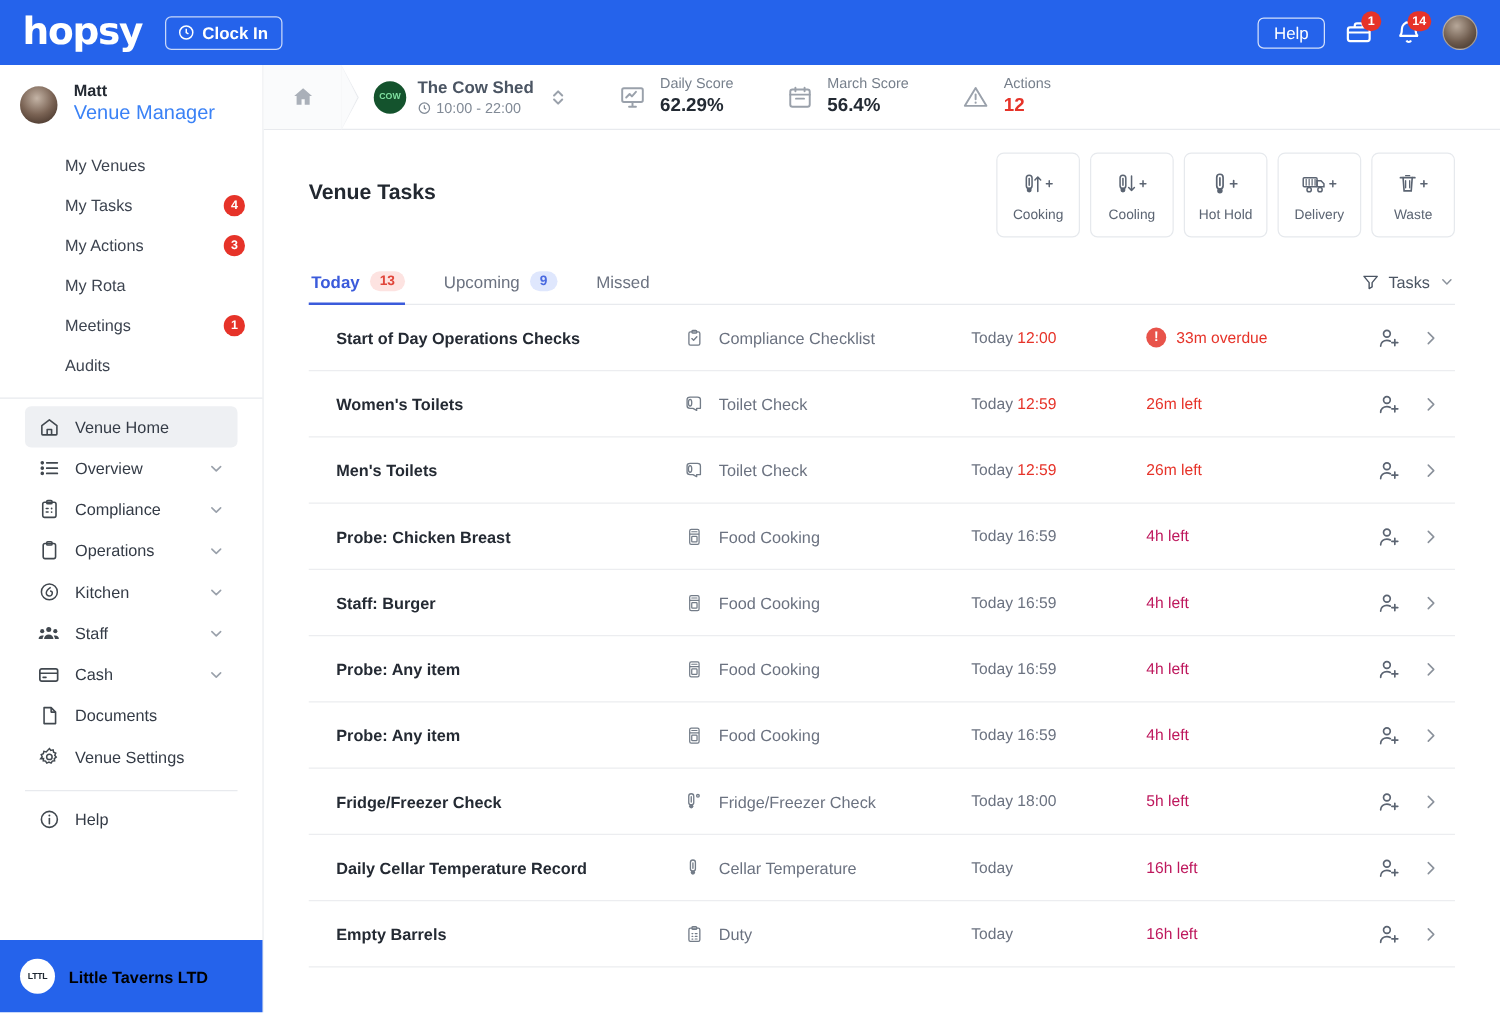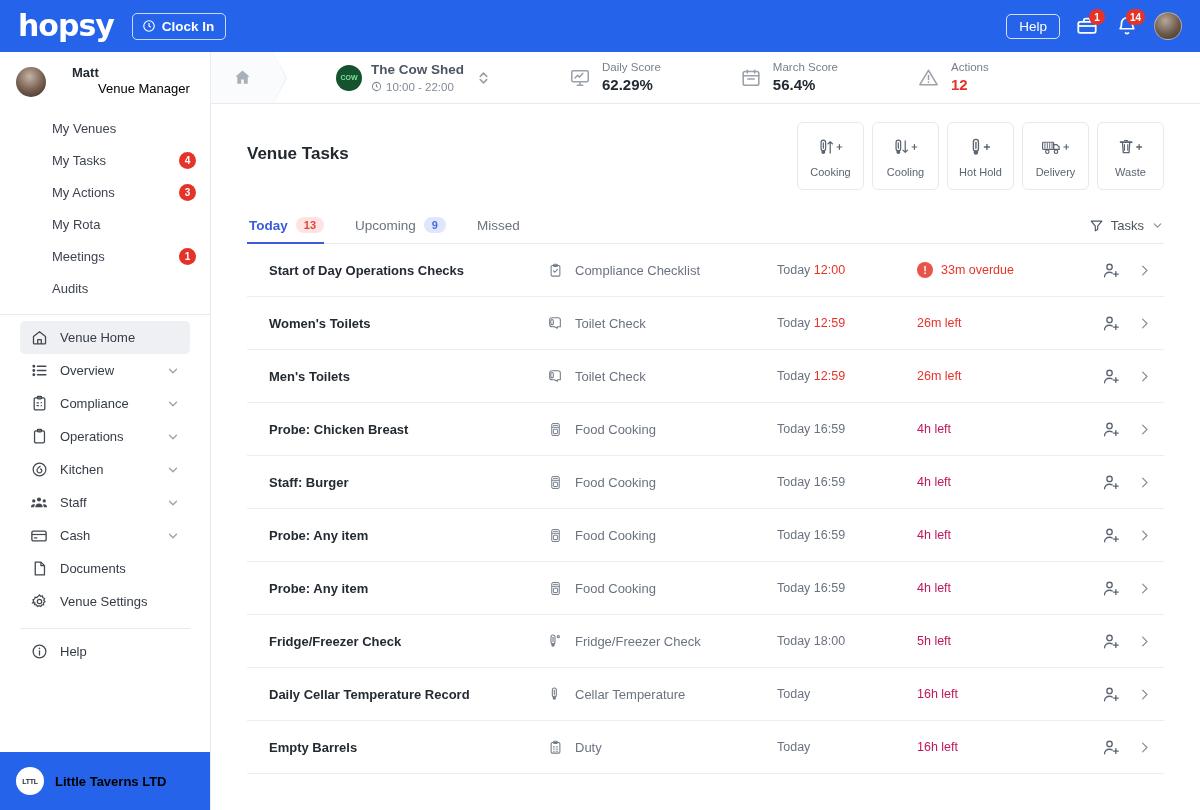--- a/index.html
+++ b/index.html
@@ -53,7 +53,7 @@
     width: 211px; flex: 0 0 211px; background: #fff;
     border-right: 1px solid #e8eaee; display: flex; flex-direction: column;
   }
-  .profile { display: flex; align-items: center; gap: 26px; padding: 13px 14px 12px 16px; }
+  .profile { display: flex; align-items: center; gap: 13px; padding: 13px 14px 12px 16px; }
   .profile-av {
     width: 30px; height: 30px; border-radius: 50%; flex: 0 0 30px;
     background: radial-gradient(circle at 45% 32%, #c4b4a6 0%, #7a6354 50%, #36261d 100%);

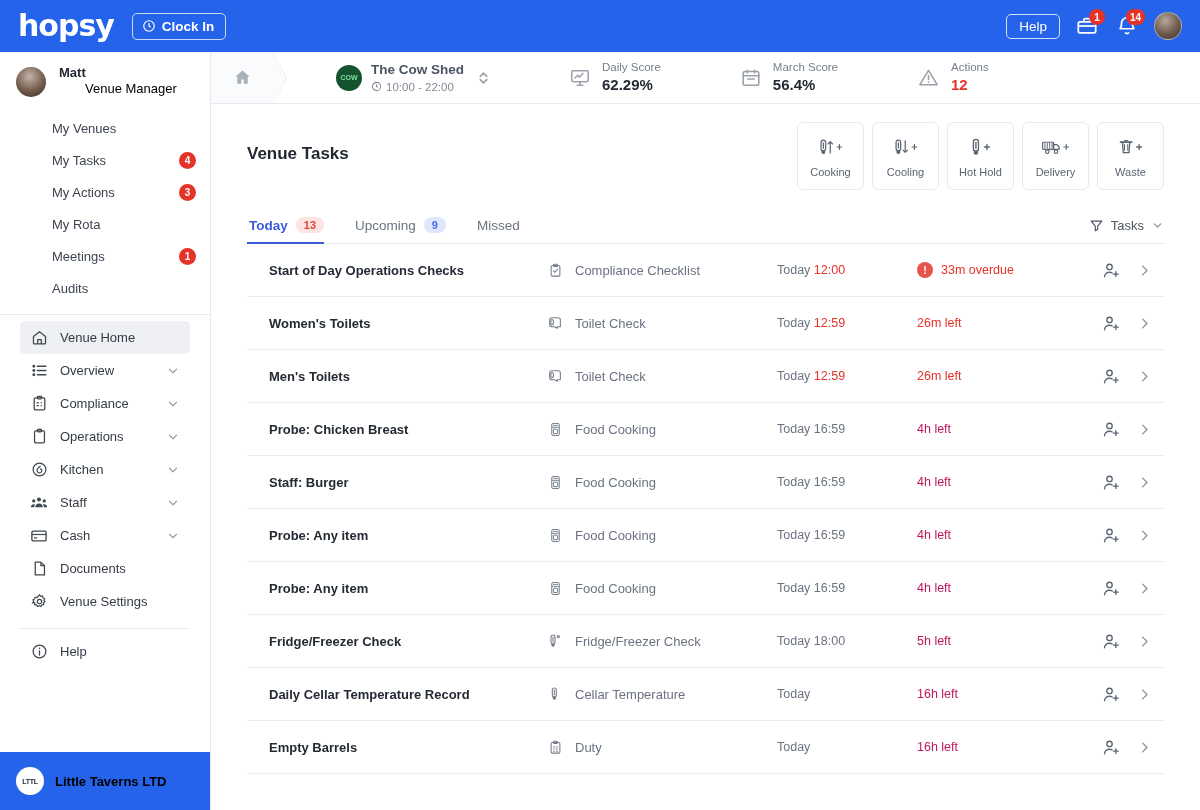--- a/index.html
+++ b/index.html
@@ -102,7 +102,7 @@
   
   .crumbbar {
     height: 52px; flex: 0 0 52px; border-bottom: 1px solid #e8eaee;
-    display: flex; align-items: stretch; background: #fff; gap: 37px;
+    display: flex; align-items: stretch; background: #fff;
   }
   .crumb-home {
     width: 62px; display: flex; align-items: center; justify-content: center;

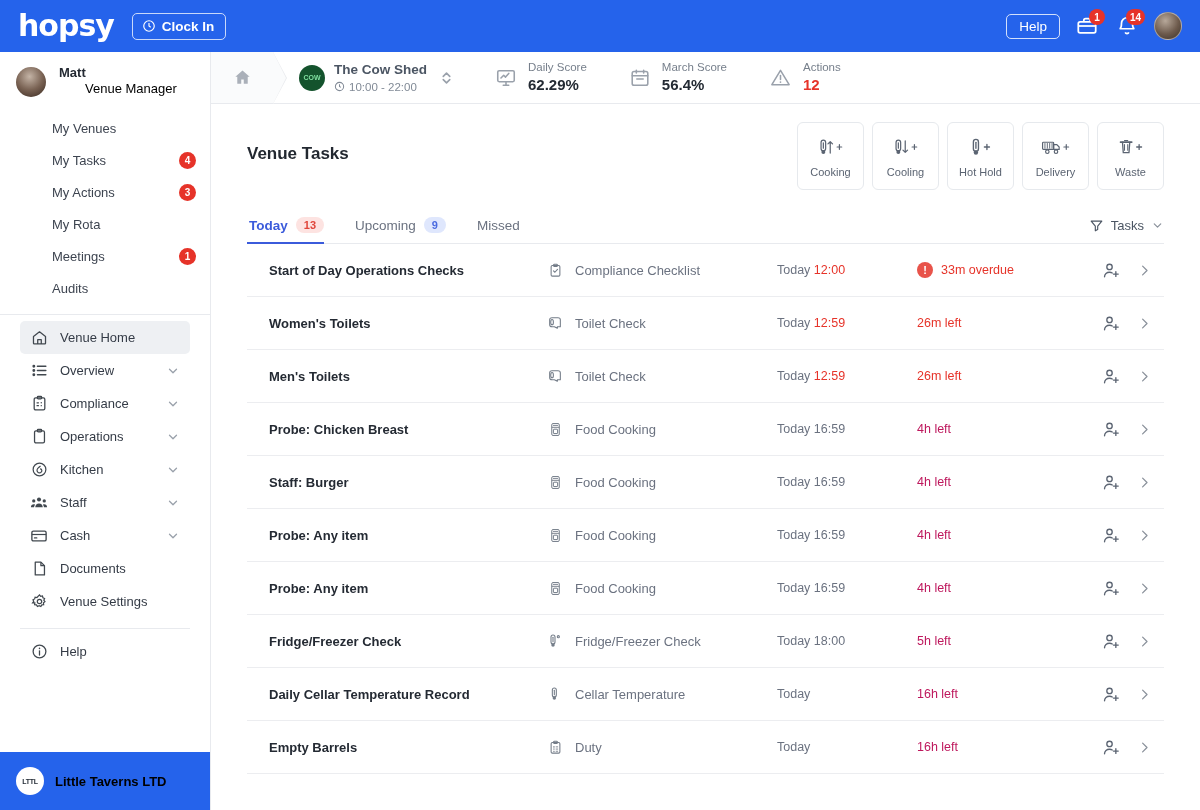--- a/index.html
+++ b/index.html
@@ -59,7 +59,7 @@
     background: radial-gradient(circle at 45% 32%, #c4b4a6 0%, #7a6354 50%, #36261d 100%);
   }
   .profile-name { font-size: 13px; font-weight: 700; color: #242a33; line-height: 1.25; }
-  .profile-role { font-size: 13px; color: #000000; line-height: 1.3; margin-left: 26px; }
+  .profile-role { font-size: 16px; color: #3b82f6; line-height: 1.3; }
 
   .navlist { padding-top: 2px; }
   .navrow {

